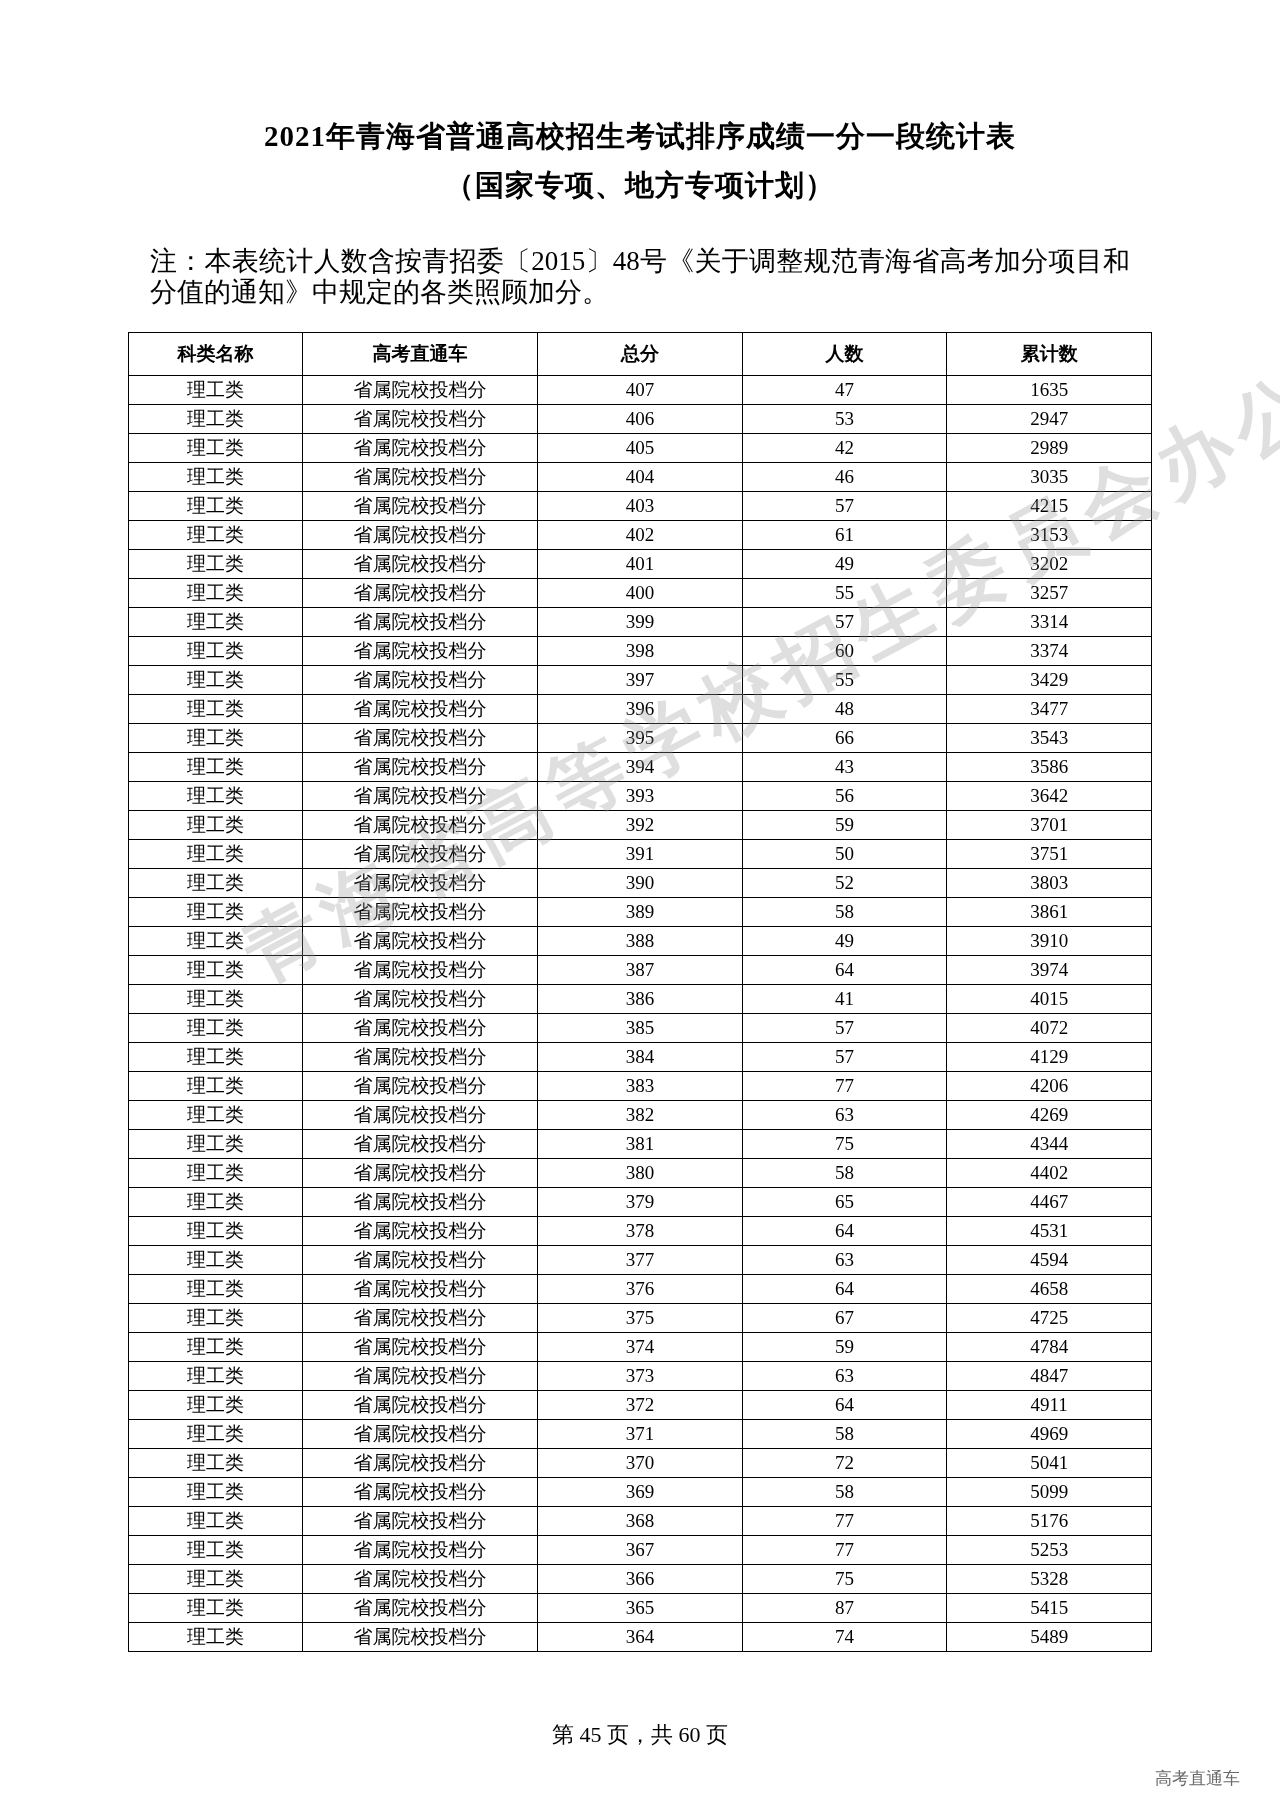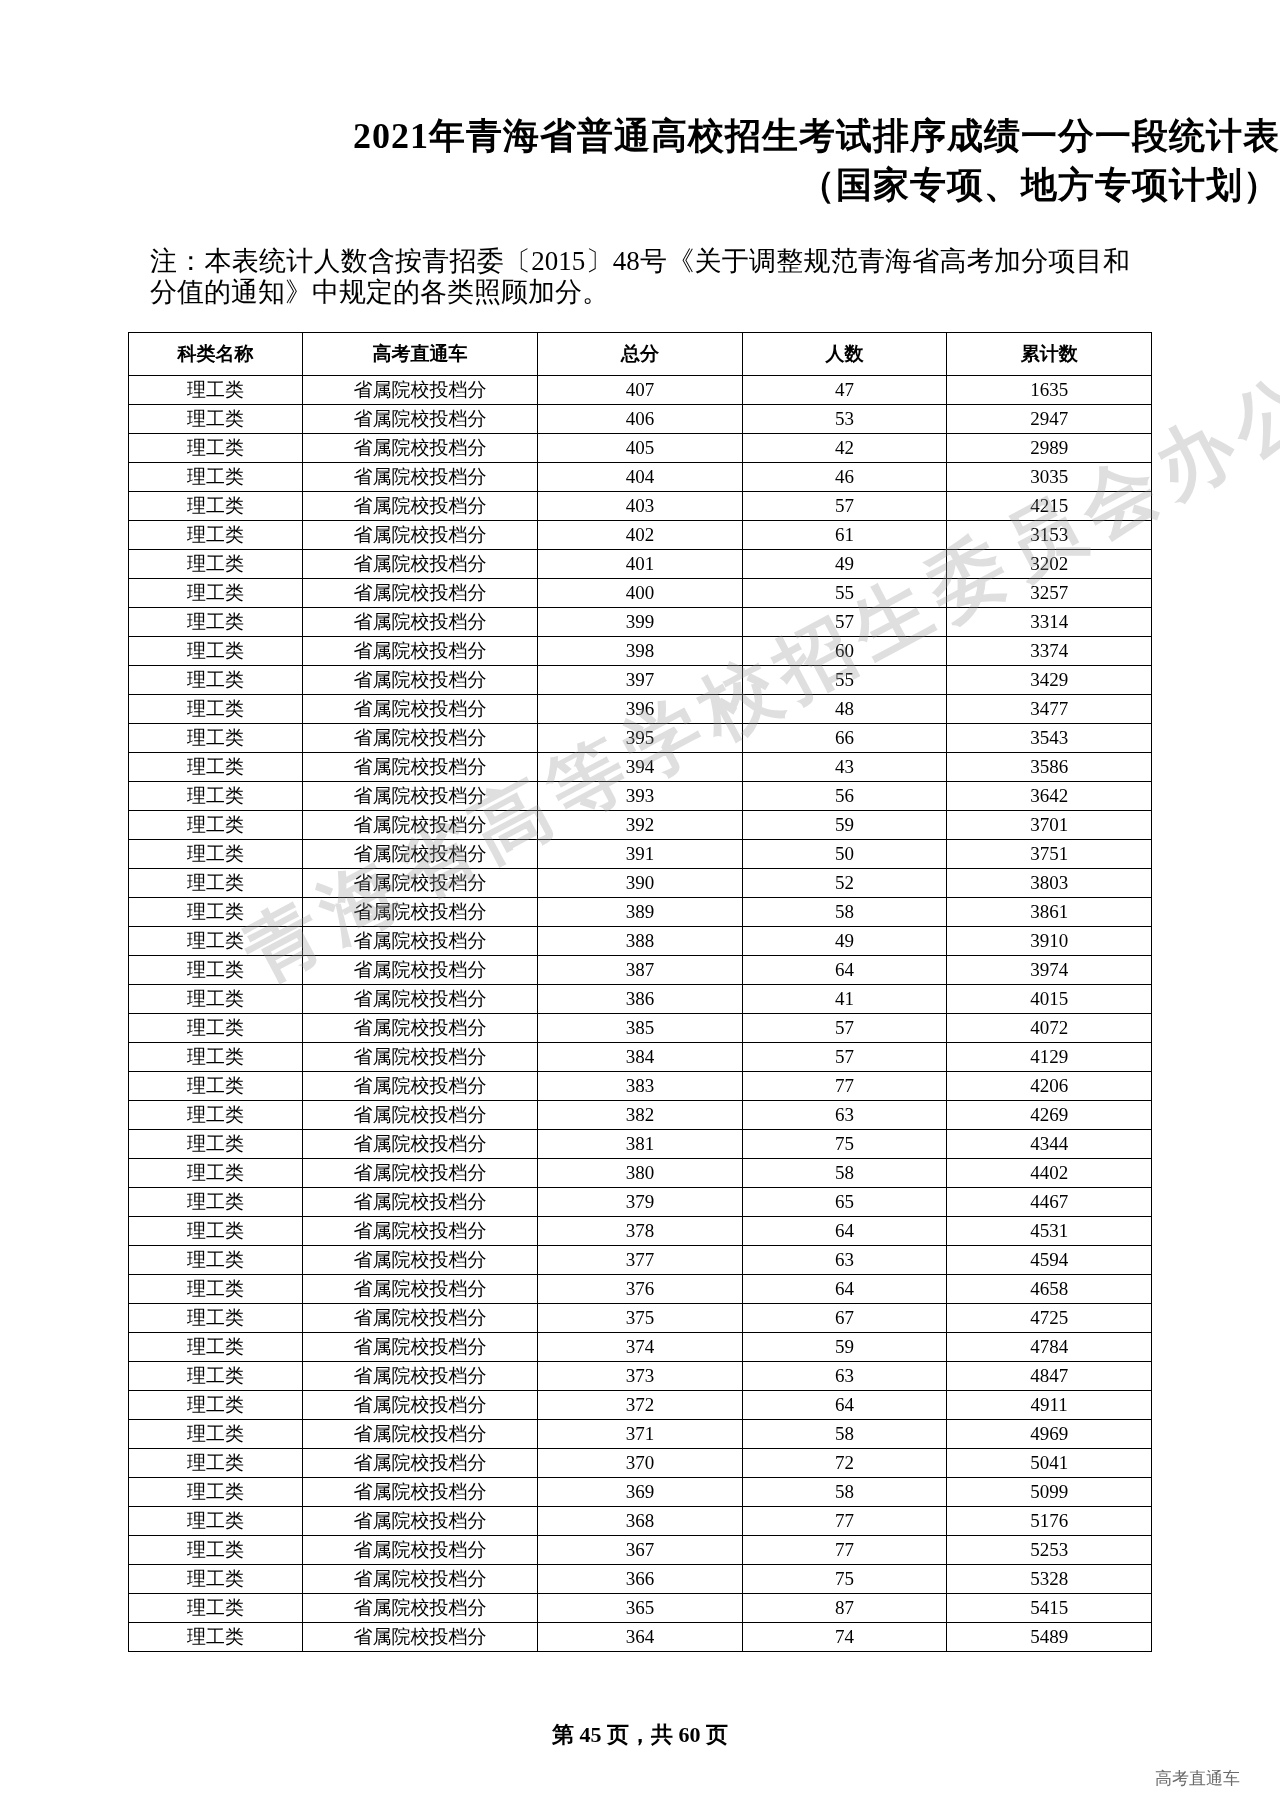--- a/index.html
+++ b/index.html
@@ -22,11 +22,10 @@
     padding-top: 112px;
   }
   .title-line {
-    font-size: 36px;
+    font-size: 29px;
     font-weight: bold;
     letter-spacing: 1px;
     line-height: 49px;
-    text-align: right;
   }
   .note {
     margin: 36px 150px 0 150px;

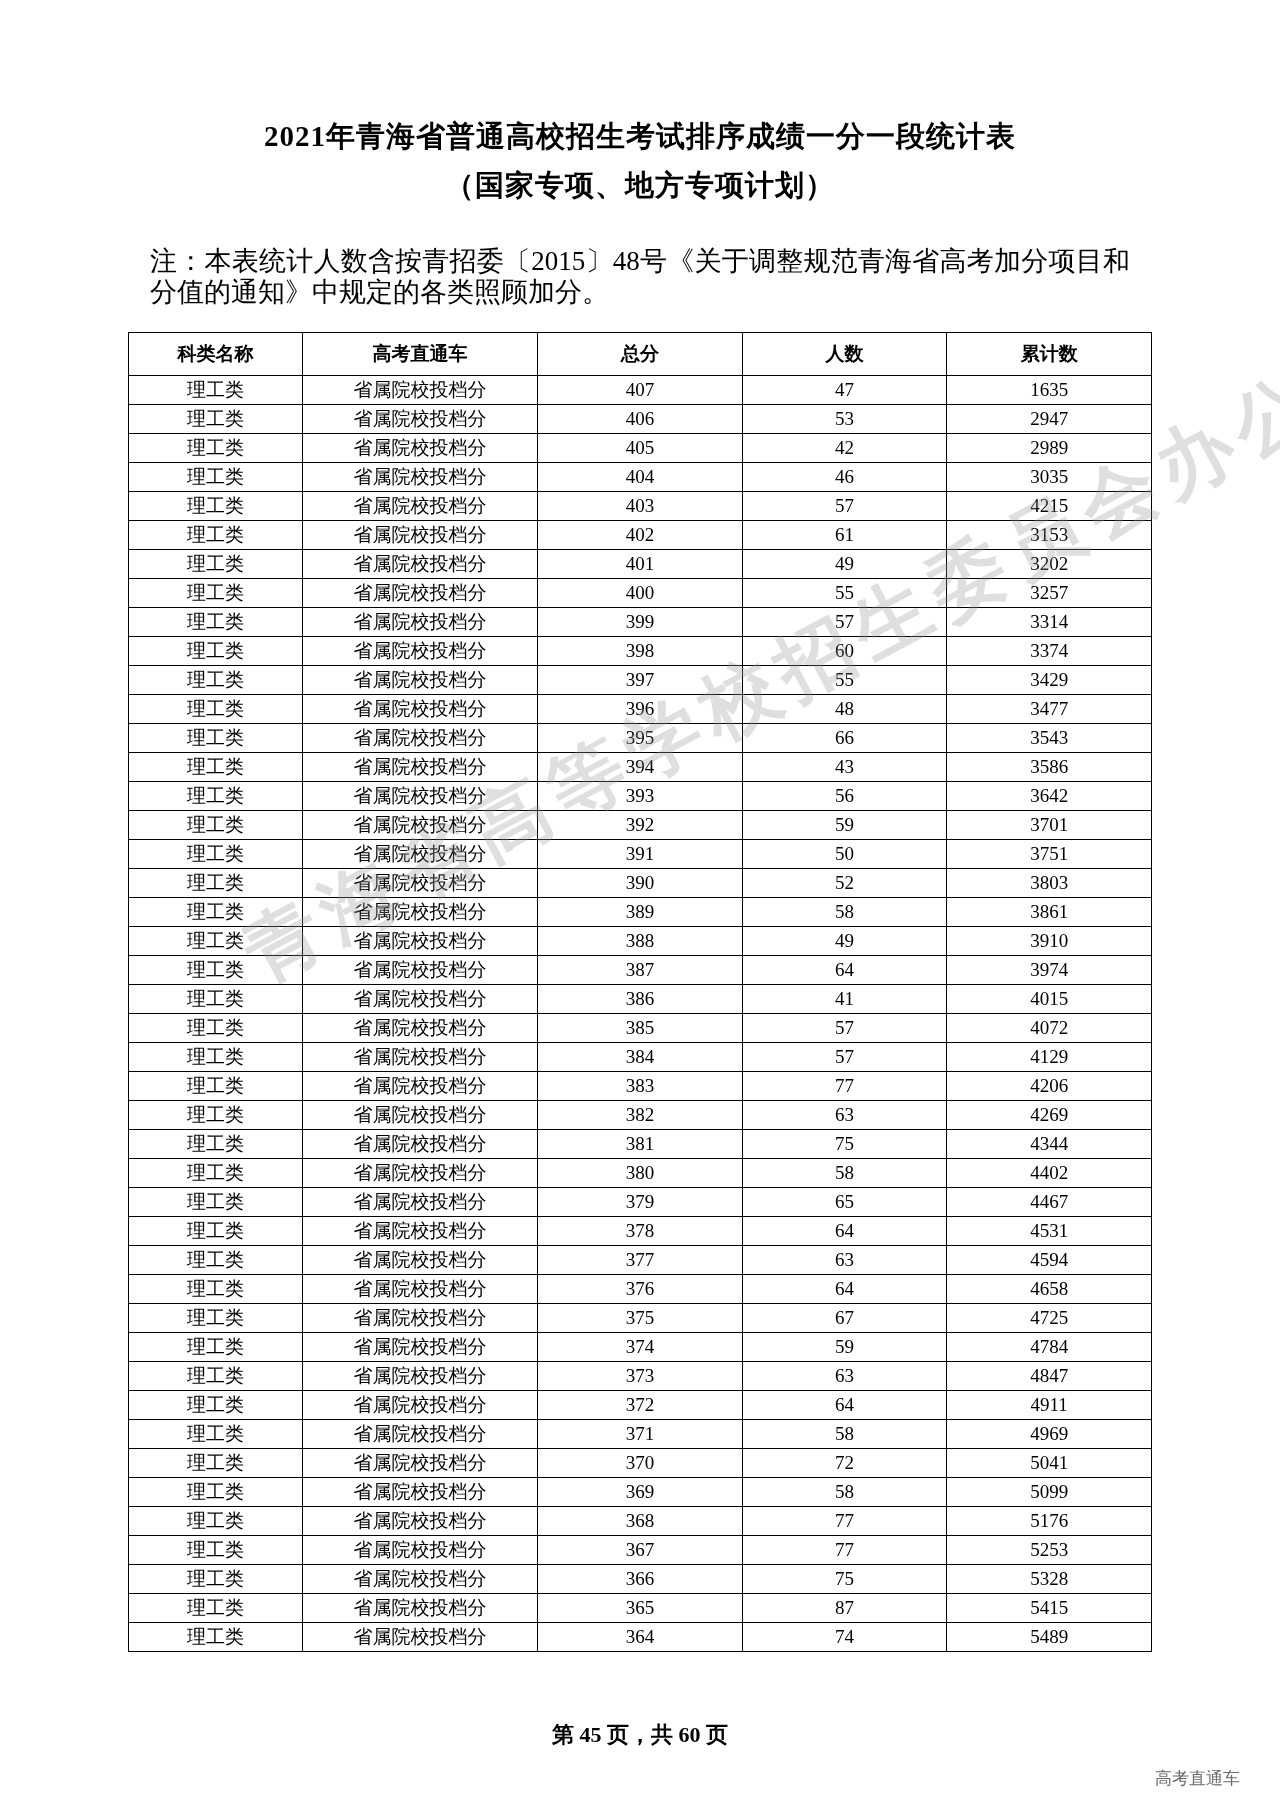--- a/index.html
+++ b/index.html
@@ -69,7 +69,7 @@
     bottom: 60px;
     text-align: center;
     font-size: 22px;
-    font-weight: bold;
+    font-weight: normal;
   }
   .brand {
     position: absolute;

